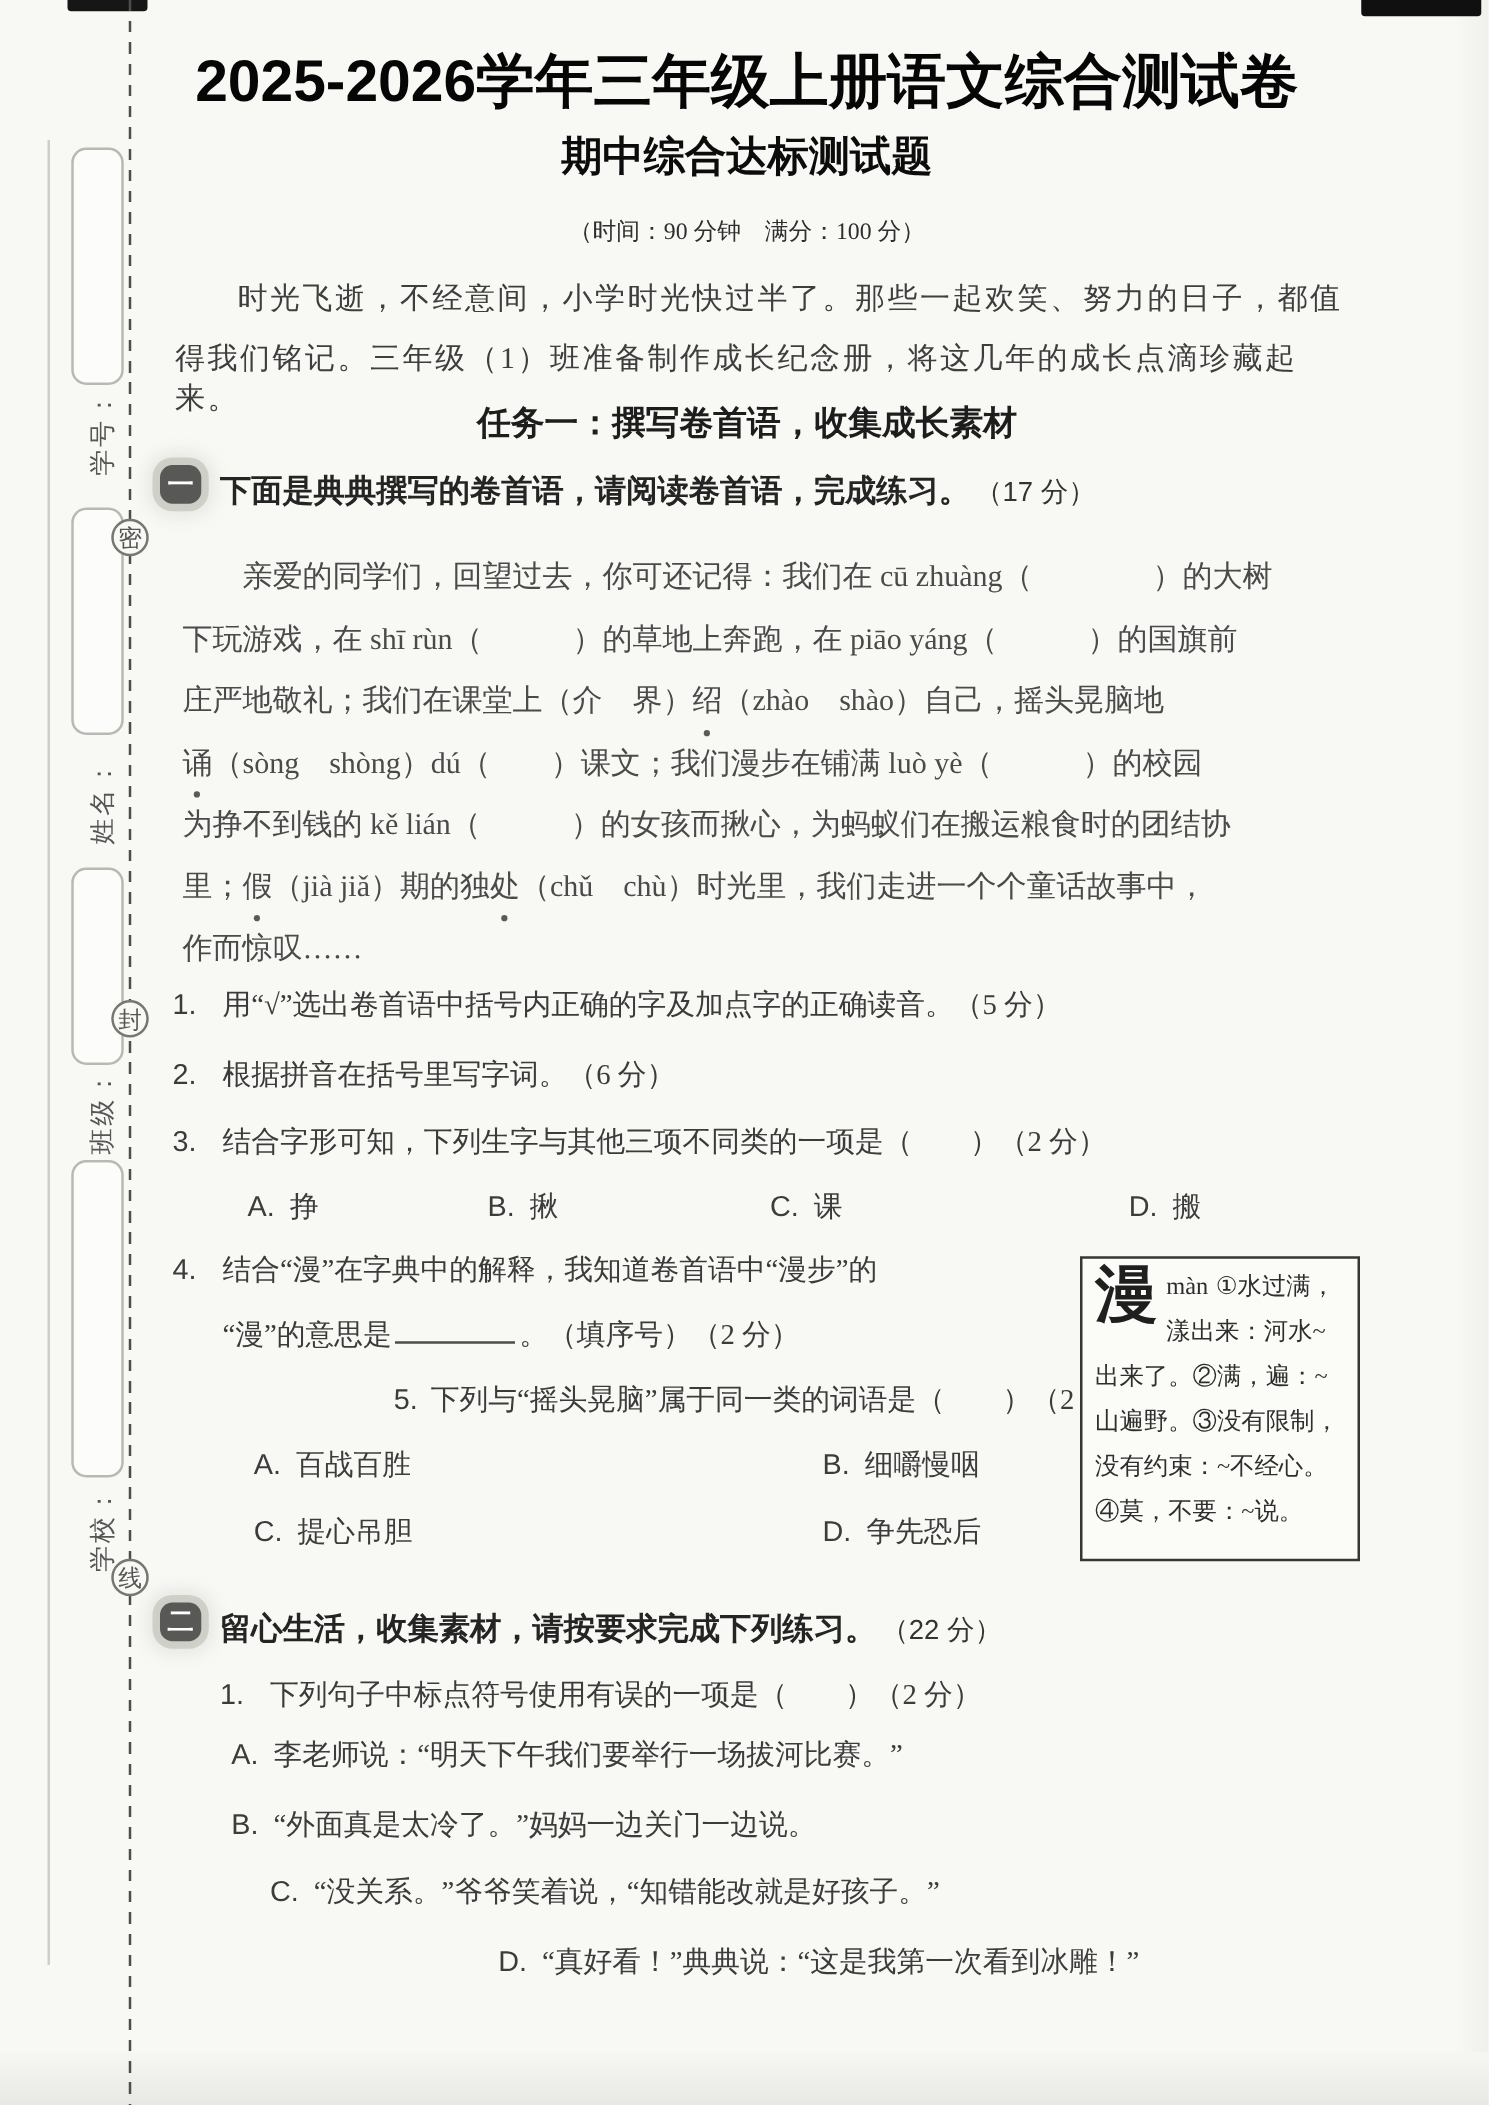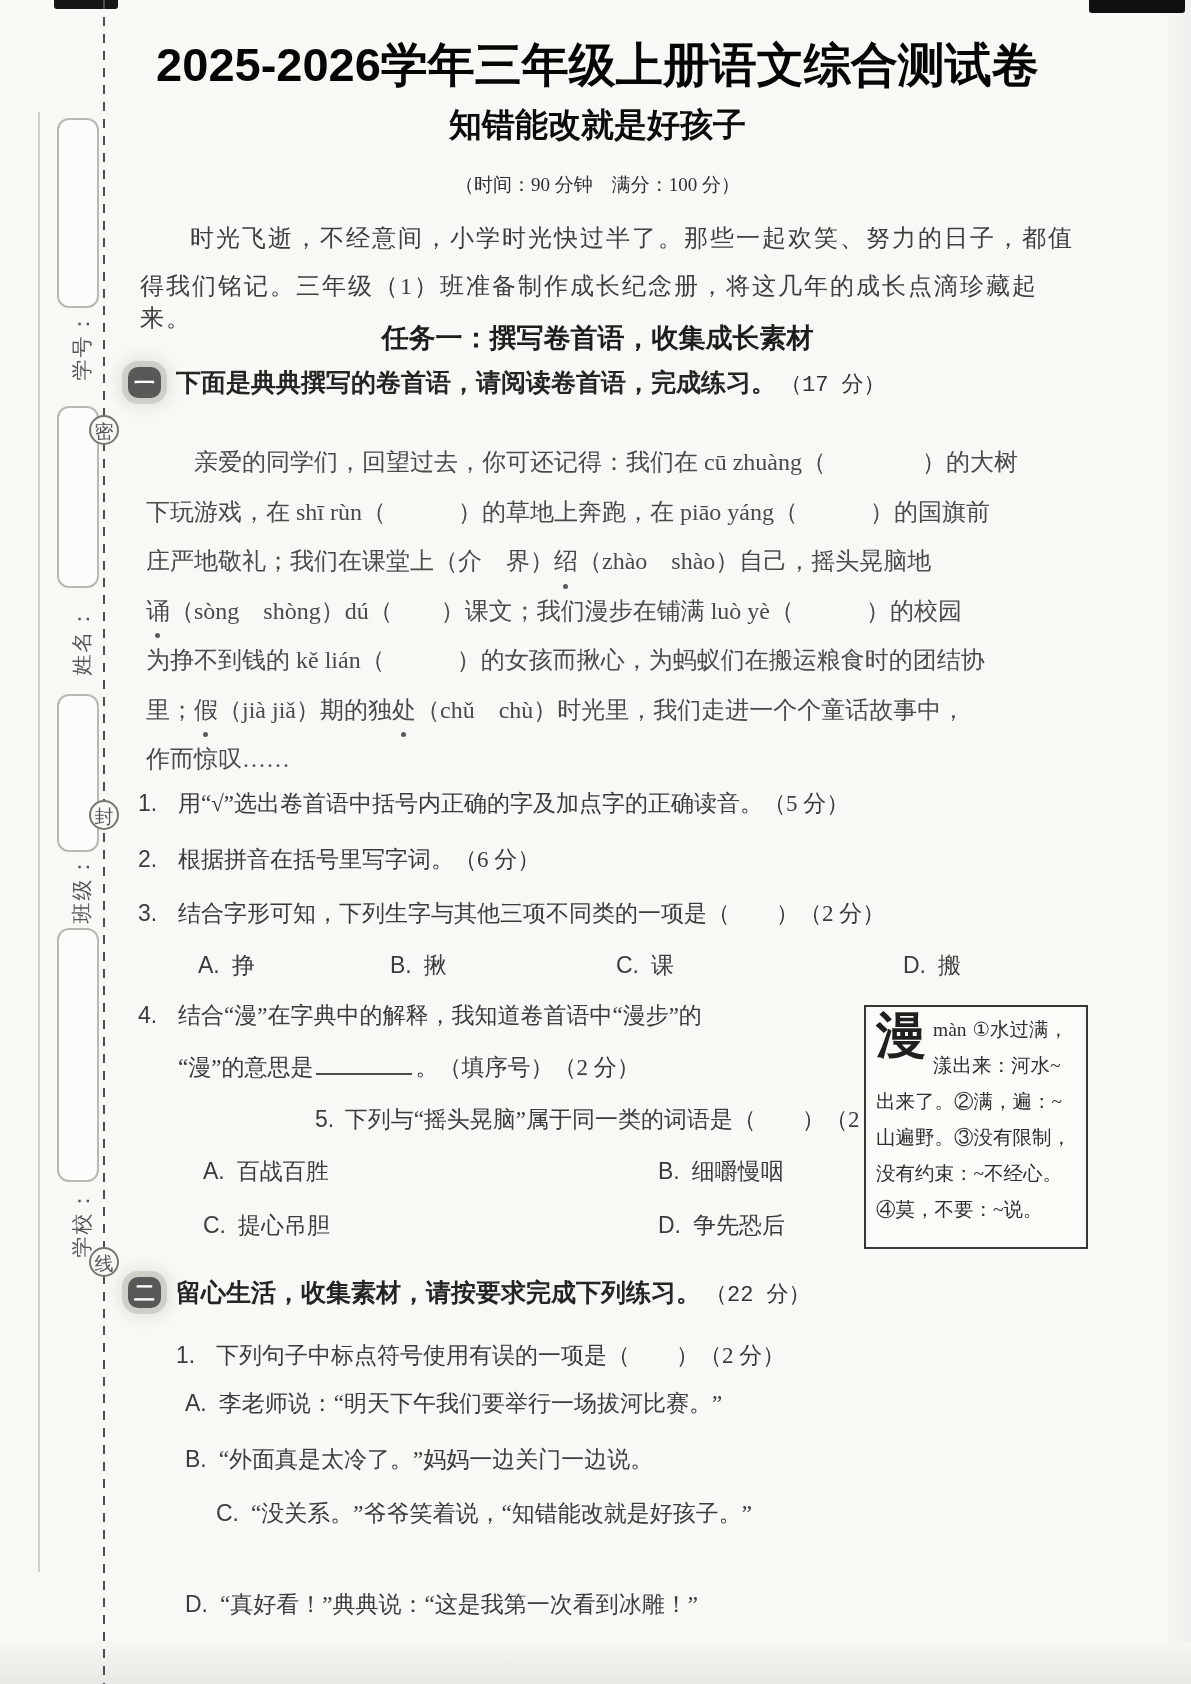--- a/index.html
+++ b/index.html
@@ -107,7 +107,7 @@
   <div class="seal-circle sc3">线</div>
 
   <div class="title">2025-2026学年三年级上册语文综合测试卷</div>
-  <div class="subtitle">知错能改就是好孩子</div>
+  <div class="subtitle">期中综合达标测试题</div>
   <div class="meta">（时间：90 分钟　满分：100 分）</div>
 
   <div class="intro-line il1">时光飞逝，不经意间，小学时光快过半了。那些一起欢笑、努力的日子，都值</div>

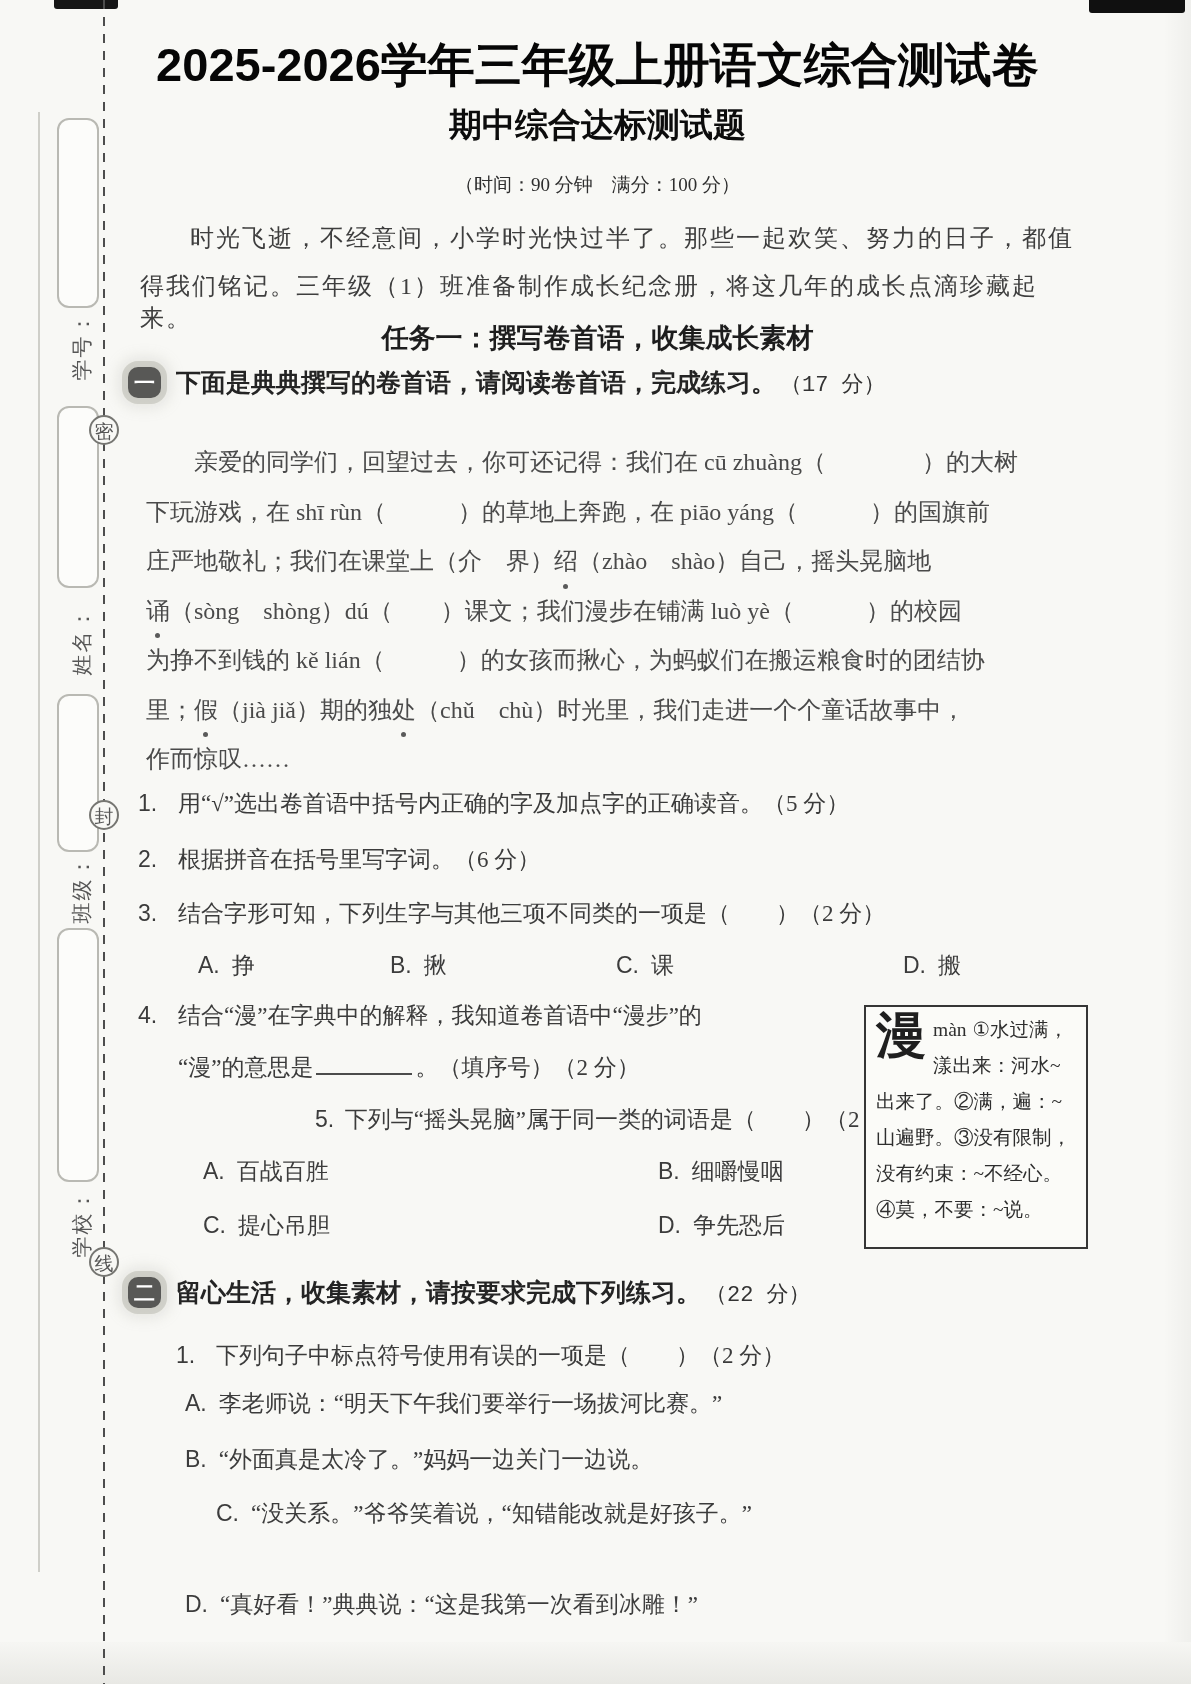--- a/index.html
+++ b/index.html
@@ -51,7 +51,7 @@
     font-family:"Liberation Sans","DejaVu Sans",sans-serif;font-weight:700;font-size:21px;
     line-height:31px;text-align:center;flex:0 0 auto;
     box-shadow:0 0 0 6px rgba(165,165,156,.38),0 0 14px 10px rgba(165,165,156,.22);}
-  .sec-text{font-family:Liberation Mono, monospace;font-weight:700;font-size:25px;color:#242424;}
+  .sec-text{font-family:Liberation Sans, sans-serif;font-weight:700;font-size:25px;color:#242424;margin-top:10px;}
   .sec-score{font-size:22px;color:#333;font-weight:400;margin-left:4px;}
   
   .passage{position:absolute;left:146px;top:438px;width:940px;font-size:24px;color:#4a4a4a;}

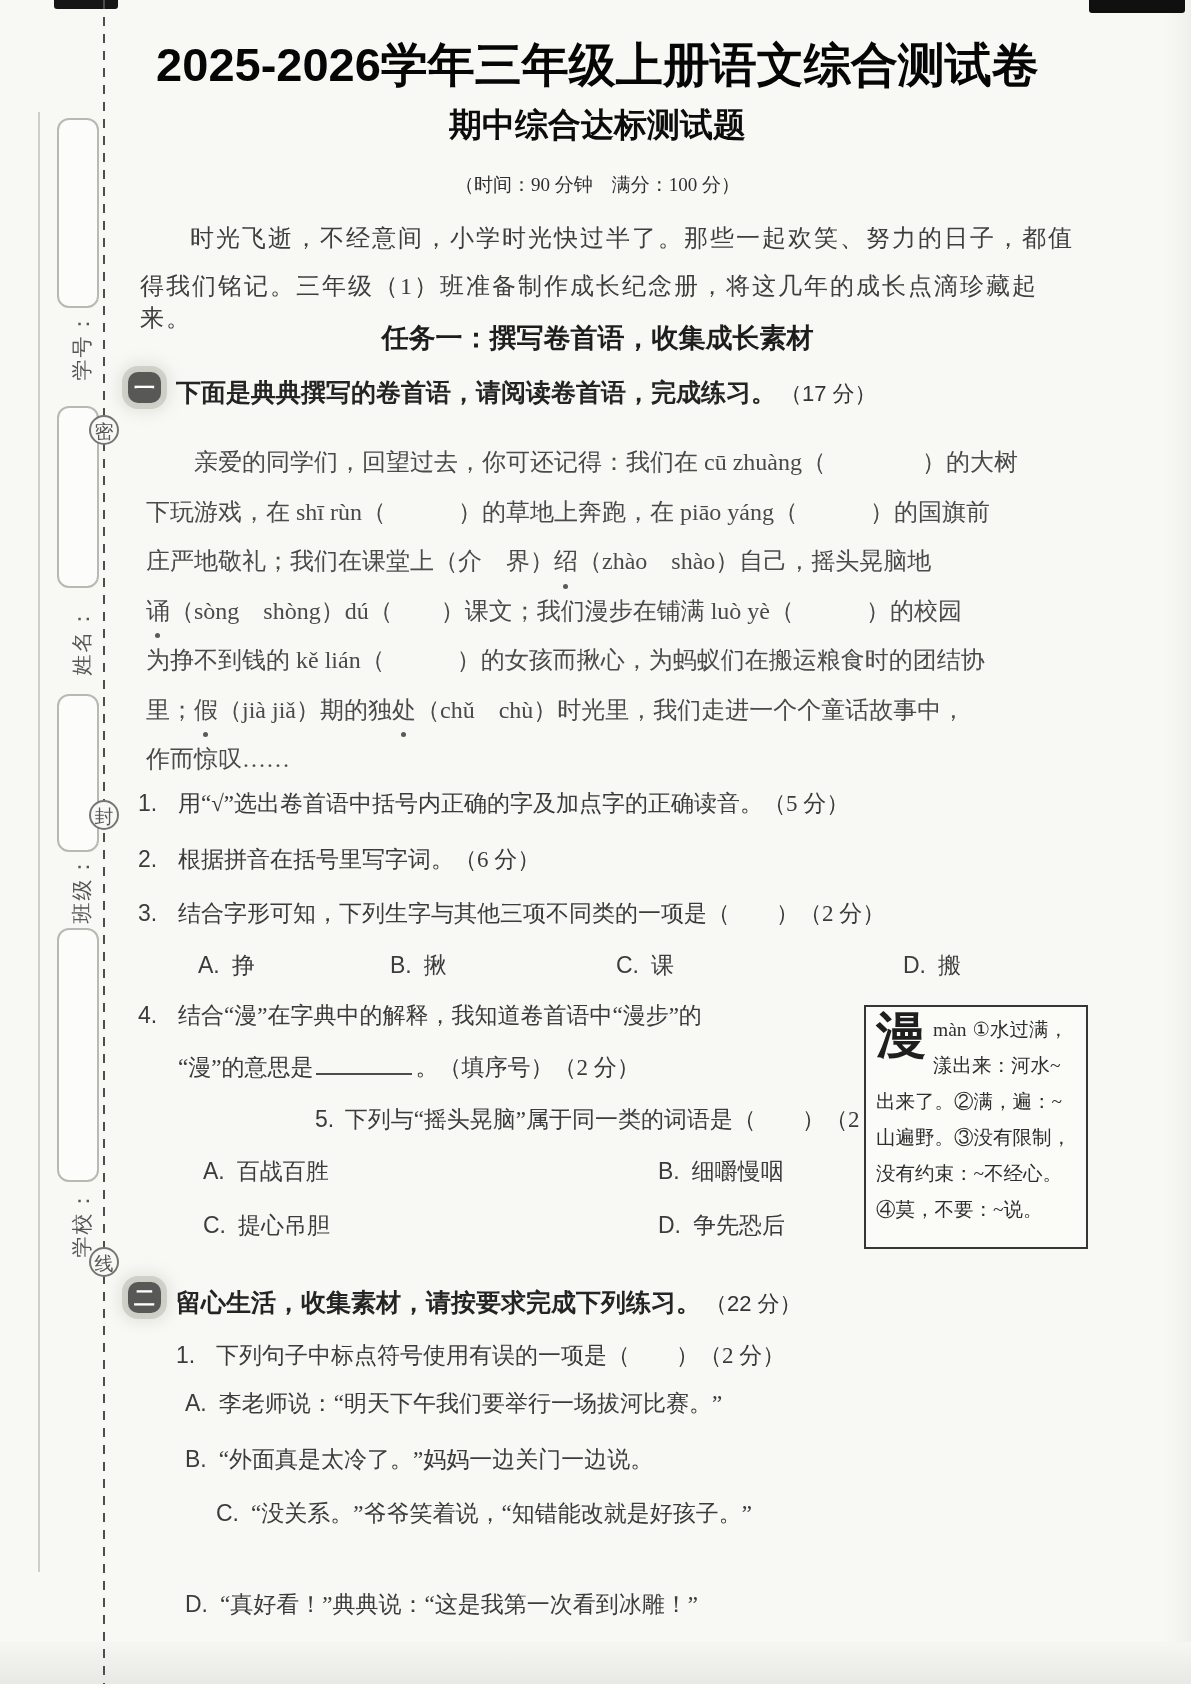--- a/index.html
+++ b/index.html
@@ -77,7 +77,7 @@
   
   .s2q{position:absolute;left:148px;width:940px;font-size:23px;color:#3b3b3b;white-space:nowrap;top:1340px;margin-left:28px;}
   .s2opt{position:absolute;left:185px;width:940px;font-size:23px;color:#3c3c3c;white-space:nowrap;}
-  .s2a{top:1388px;} .s2b{top:1444px;} .s2c{top:1498px;margin-left:31px;} .s2d{top:1589px;}
+  .s2a{top:1388px;} .s2b{top:1444px;} .s2c{top:1498px;margin-left:31px;} .s2d{top:1554px;text-align:center;}
 </style>
 </head>
 <body>

